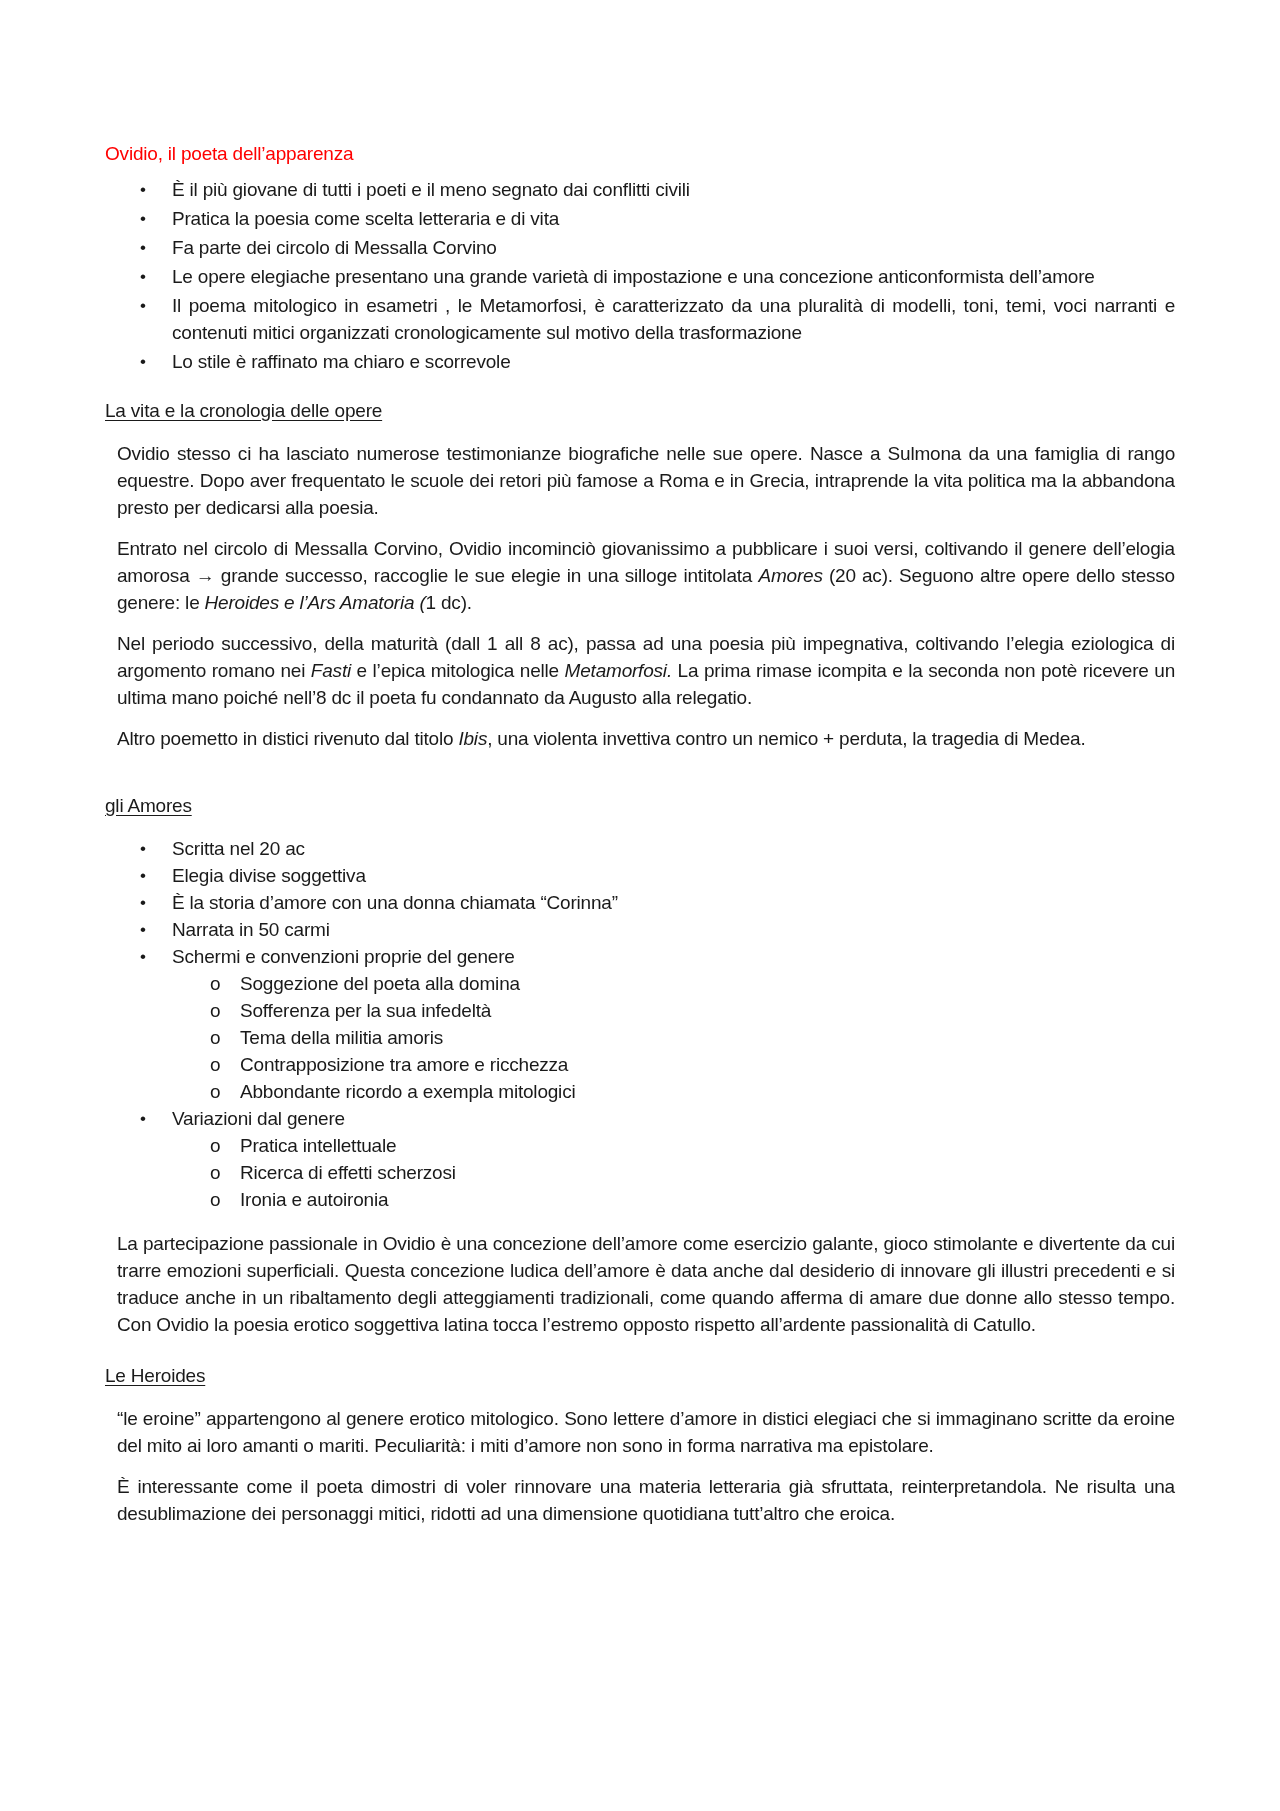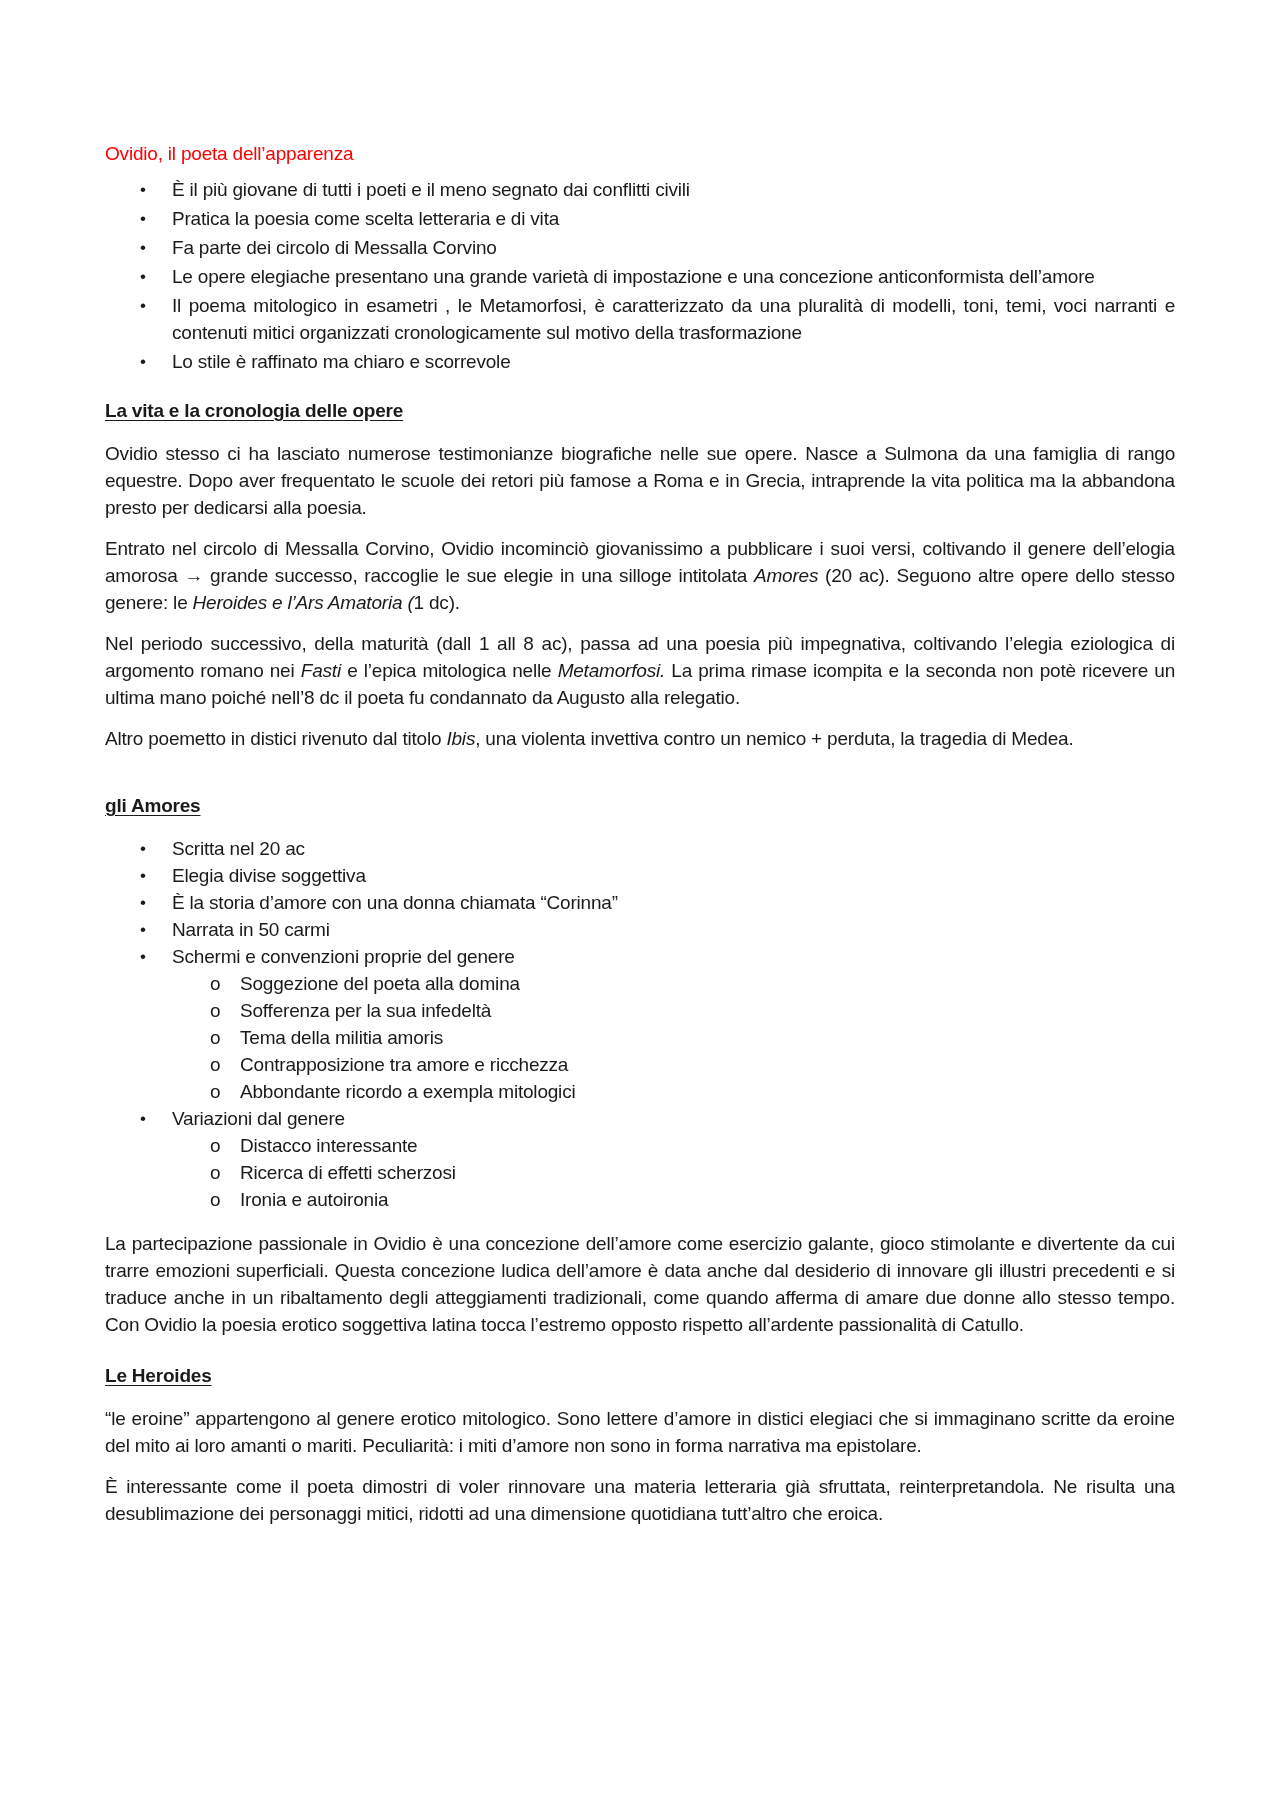--- a/index.html
+++ b/index.html
@@ -25,7 +25,7 @@
   }
   h2.sec-heading {
     font-size: 19px;
-    font-weight: 700;
+    font-weight: 400;
     text-decoration: underline;
     text-underline-offset: 3px;
     margin: 22px 0 16px 0;

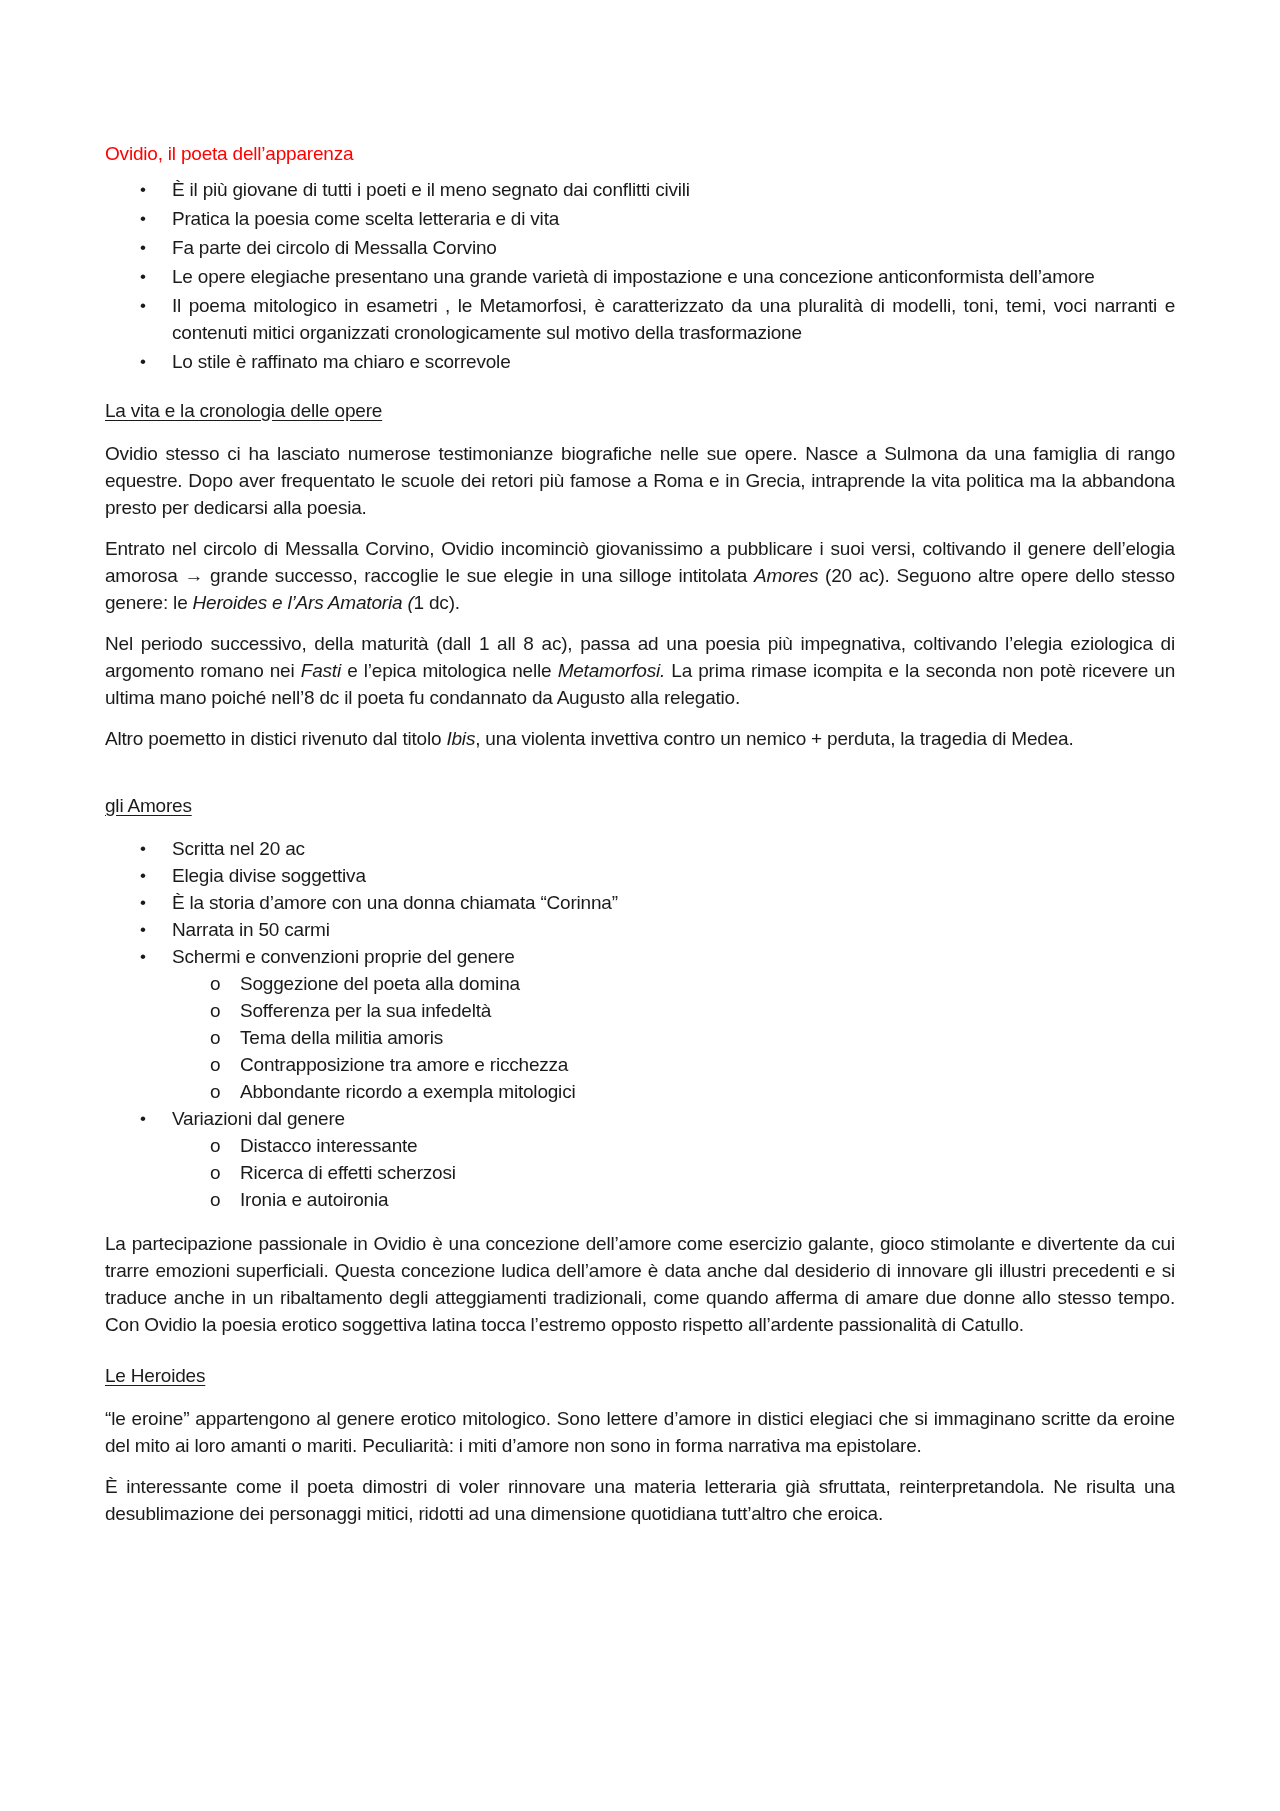--- a/index.html
+++ b/index.html
@@ -61,7 +61,7 @@
   }
   .mk2 { left: 38px; top: 0; }
   p.body-par {
-    margin: 0 0 14px 0;
+    margin: 0 0 14px 12px;
     text-align: justify;
   }
   em { font-style: italic; }

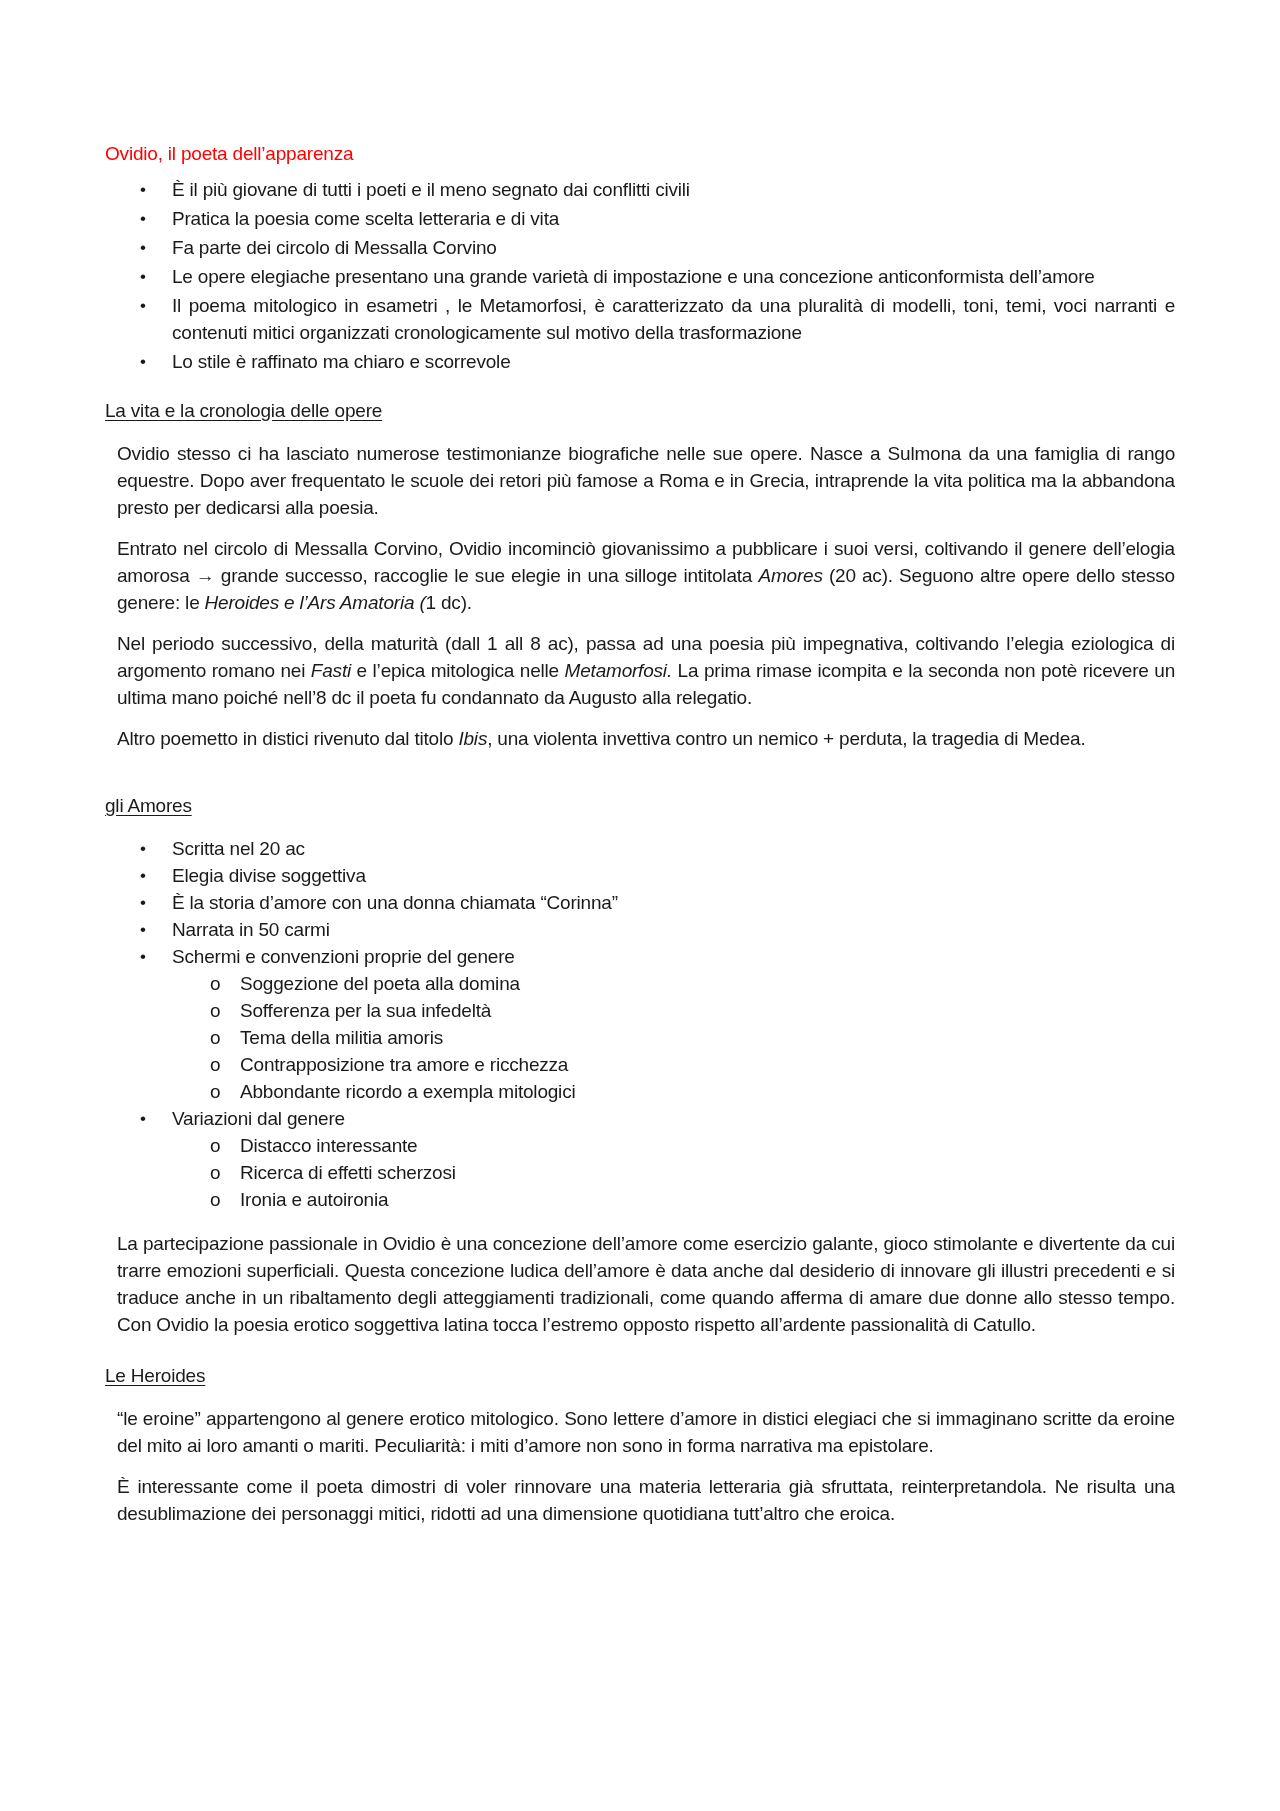--- a/index.html
+++ b/index.html
@@ -159,7 +159,7 @@
       <ul class="sublist">
         <li>
           <span class="mk mk2">o</span>
-          <span>Distacco interessante</span>
+          <span>Pratica intellettuale</span>
         </li>
         <li>
           <span class="mk mk2">o</span>

